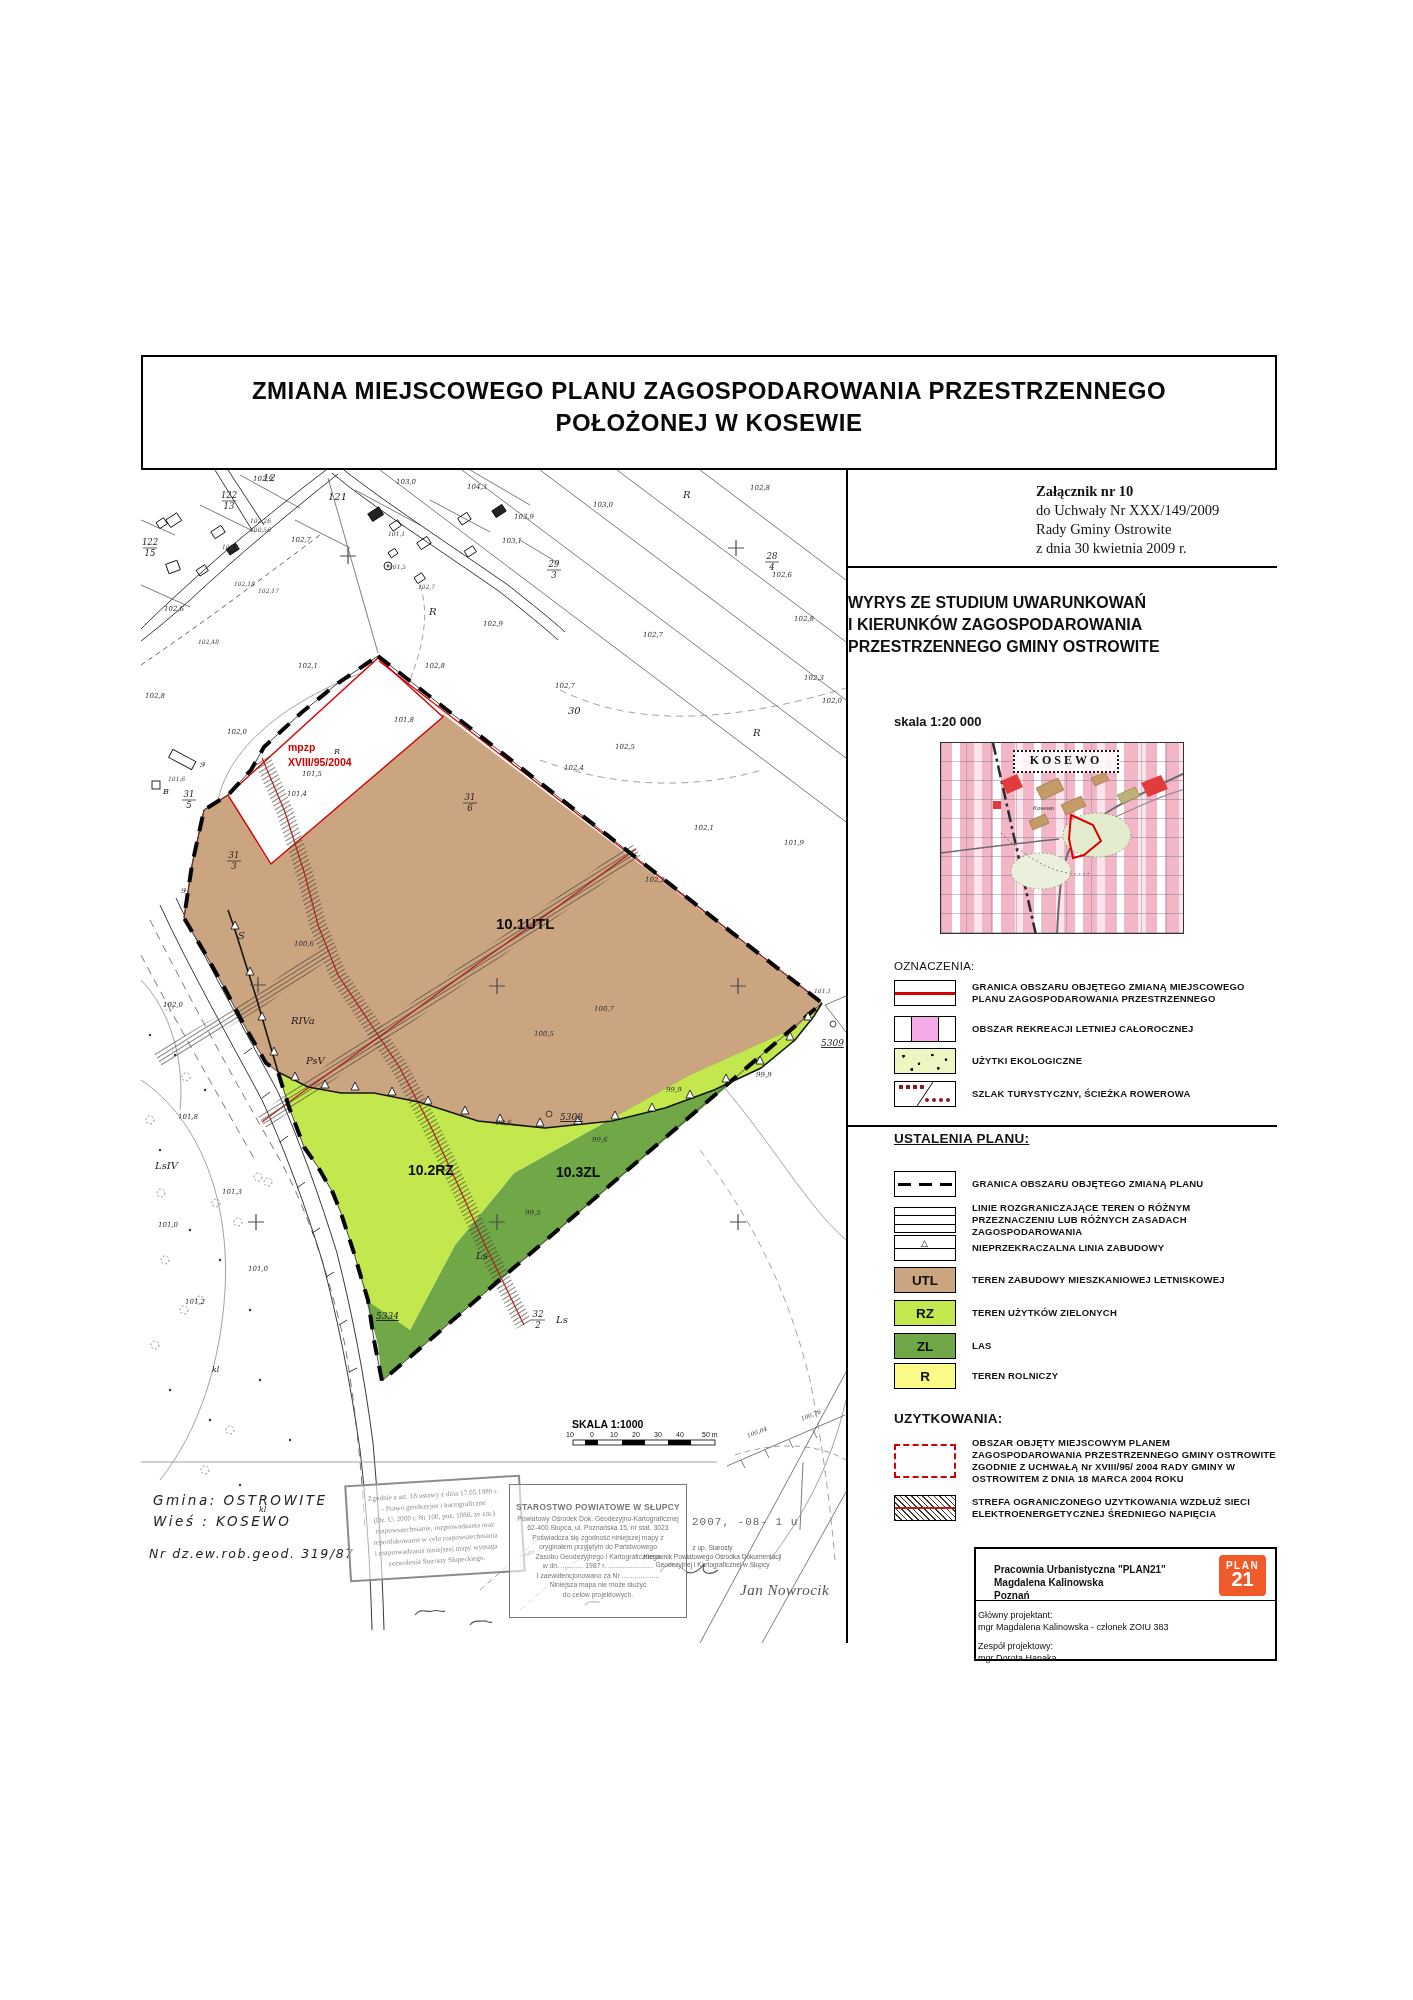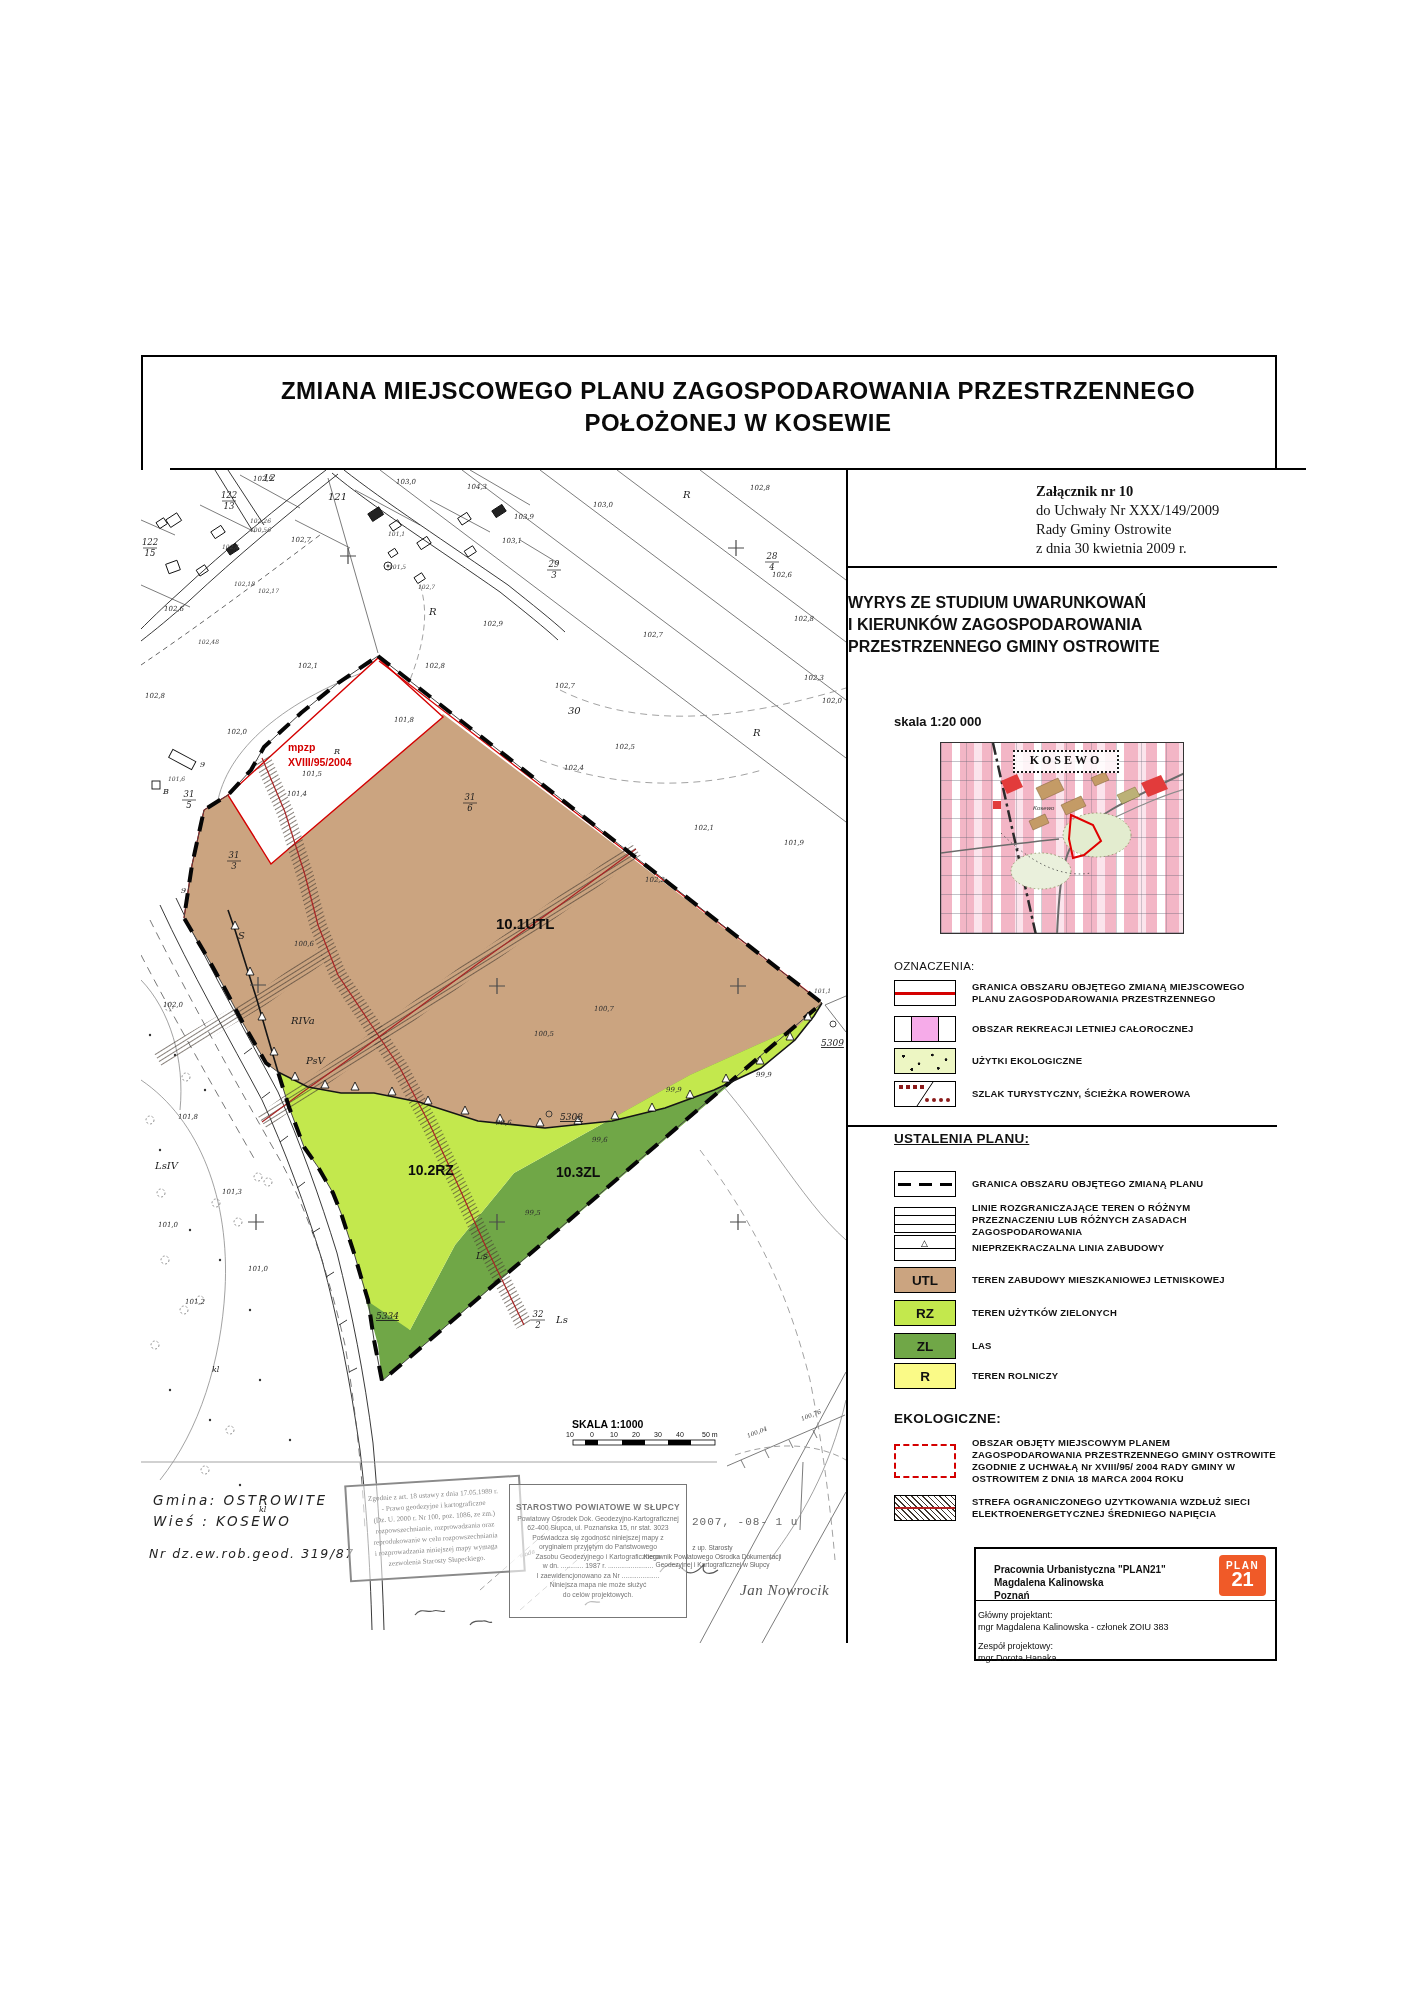--- a/index.html
+++ b/index.html
@@ -10,7 +10,7 @@
   
   .title-block{position:absolute;left:141px;top:355px;width:1136px;height:115px;
                border-bottom:2px solid #000;box-sizing:border-box;text-align:center;
-               padding-top:20px;margin-left:29px;}
+               padding-top:20px;}
   .title-block div{font-weight:bold;font-size:24px;line-height:32px;letter-spacing:.5px;color:#0a0a0a;}
   
   .right-panel{position:absolute;left:846px;top:470px;width:431px;height:1173px;

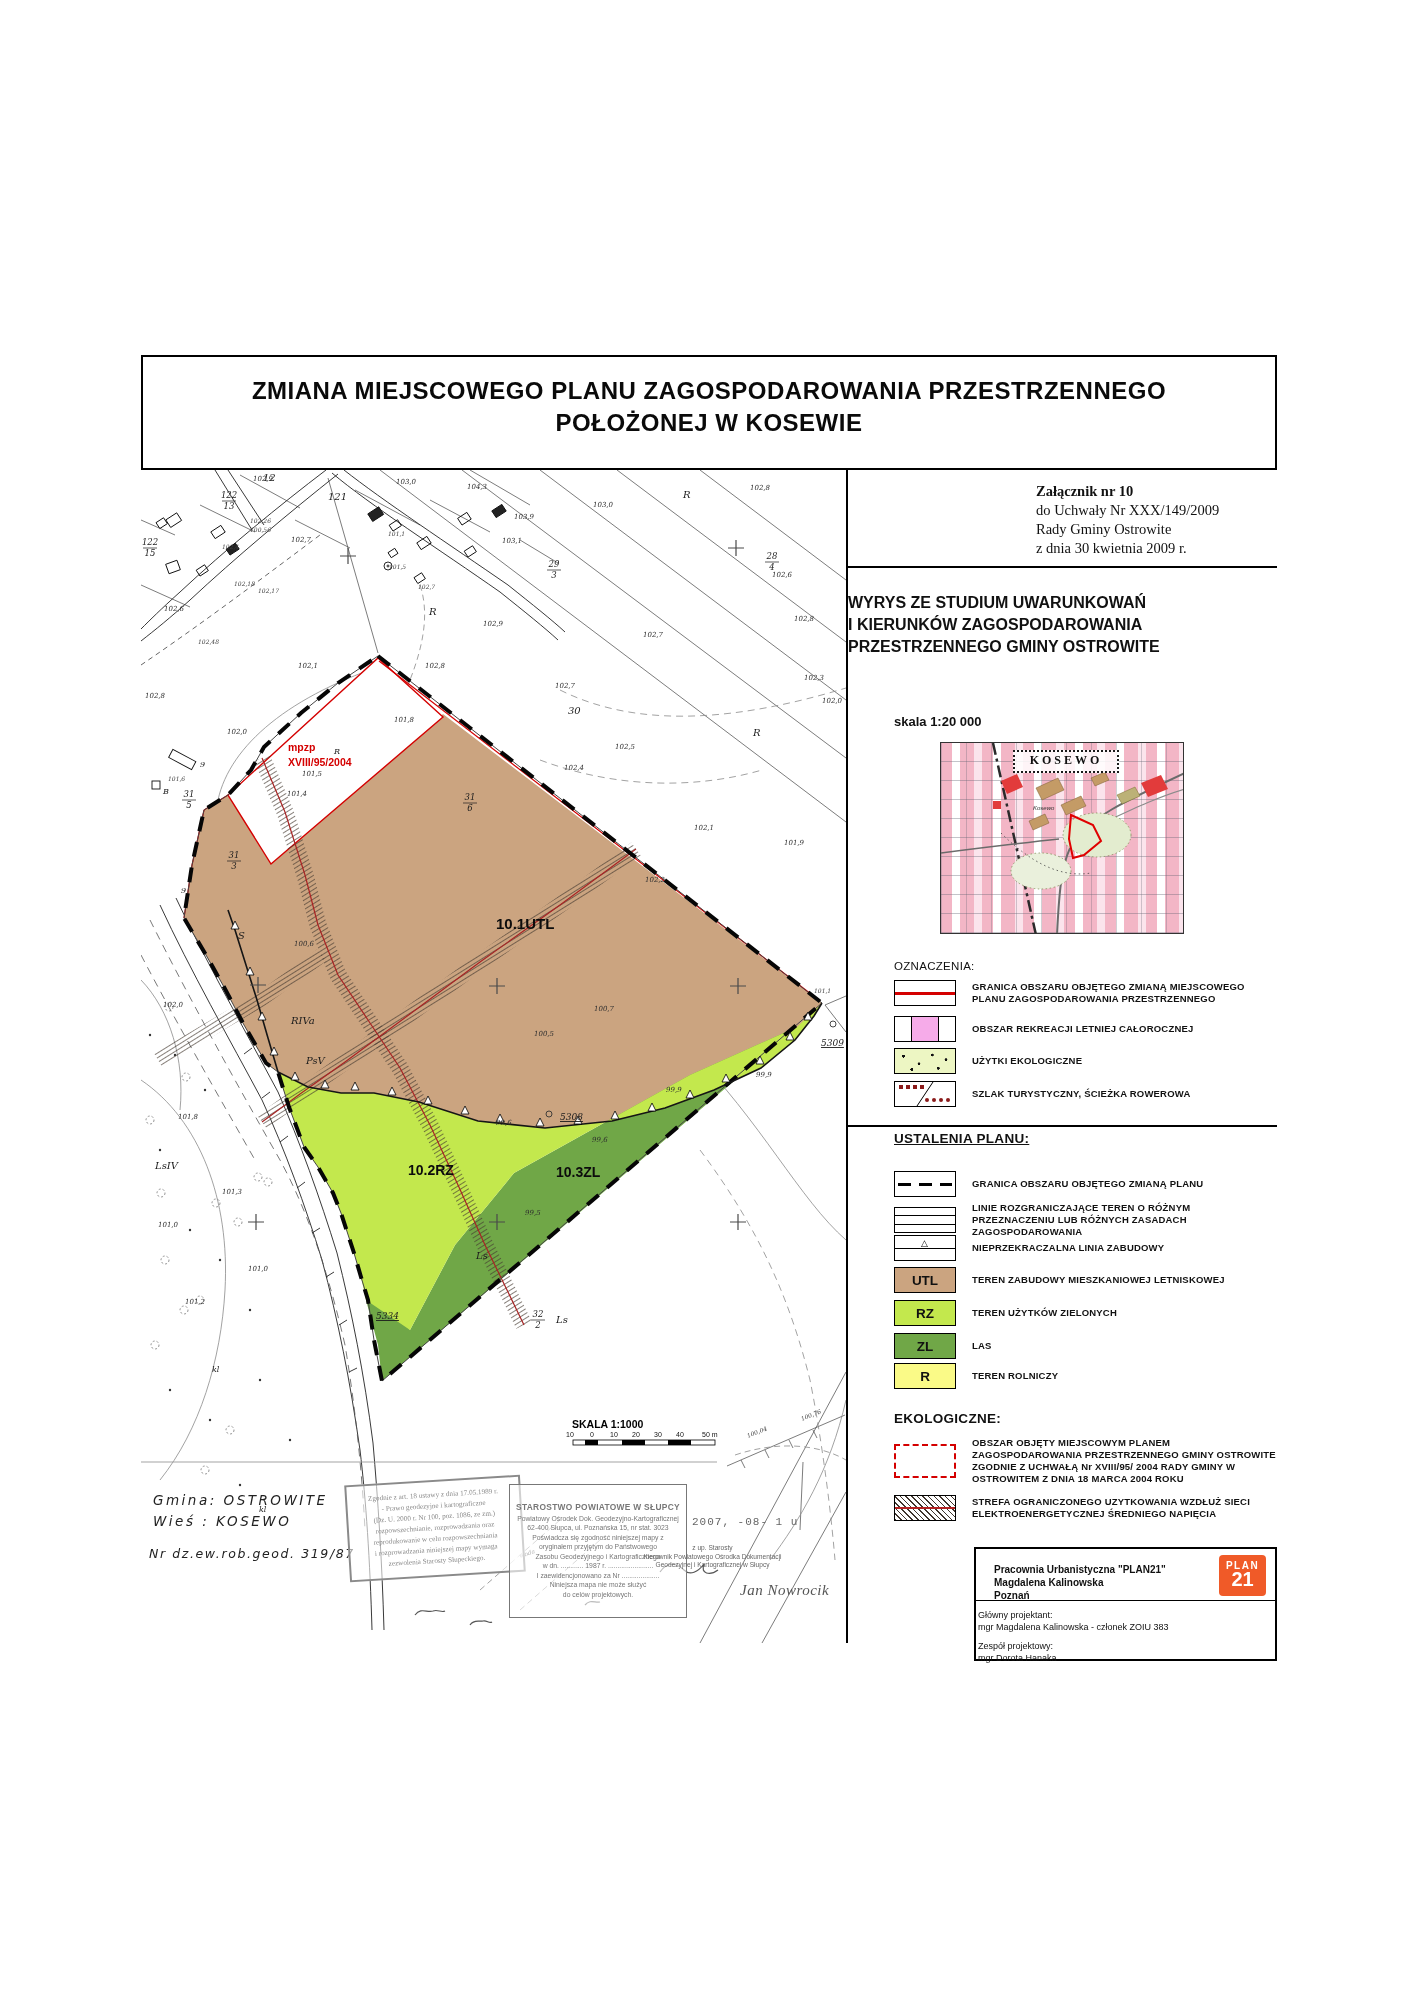--- a/index.html
+++ b/index.html
@@ -523,7 +523,7 @@
         <div class="lg-txt">TEREN ROLNICZY</div>
       </div>
 
-      <div class="lg-head bold" style="top:284px;">EKOLOGICZNE:</div>
+      <div class="lg-head bold" style="top:284px;">UZYTKOWANIA:</div>
       <div class="lg-row" style="top:310px;">
         <div class="sw sw-reddash" style="height:34px;"></div>
         <div class="lg-txt" style="width:310px;">OBSZAR OBJĘTY MIEJSCOWYM PLANEM ZAGOSPODAROWANIA PRZESTRZENNEGO GMINY OSTROWITE ZGODNIE Z UCHWAŁĄ Nr XVIII/95/ 2004 RADY GMINY W OSTROWITEM Z DNIA 18 MARCA 2004 ROKU</div>

